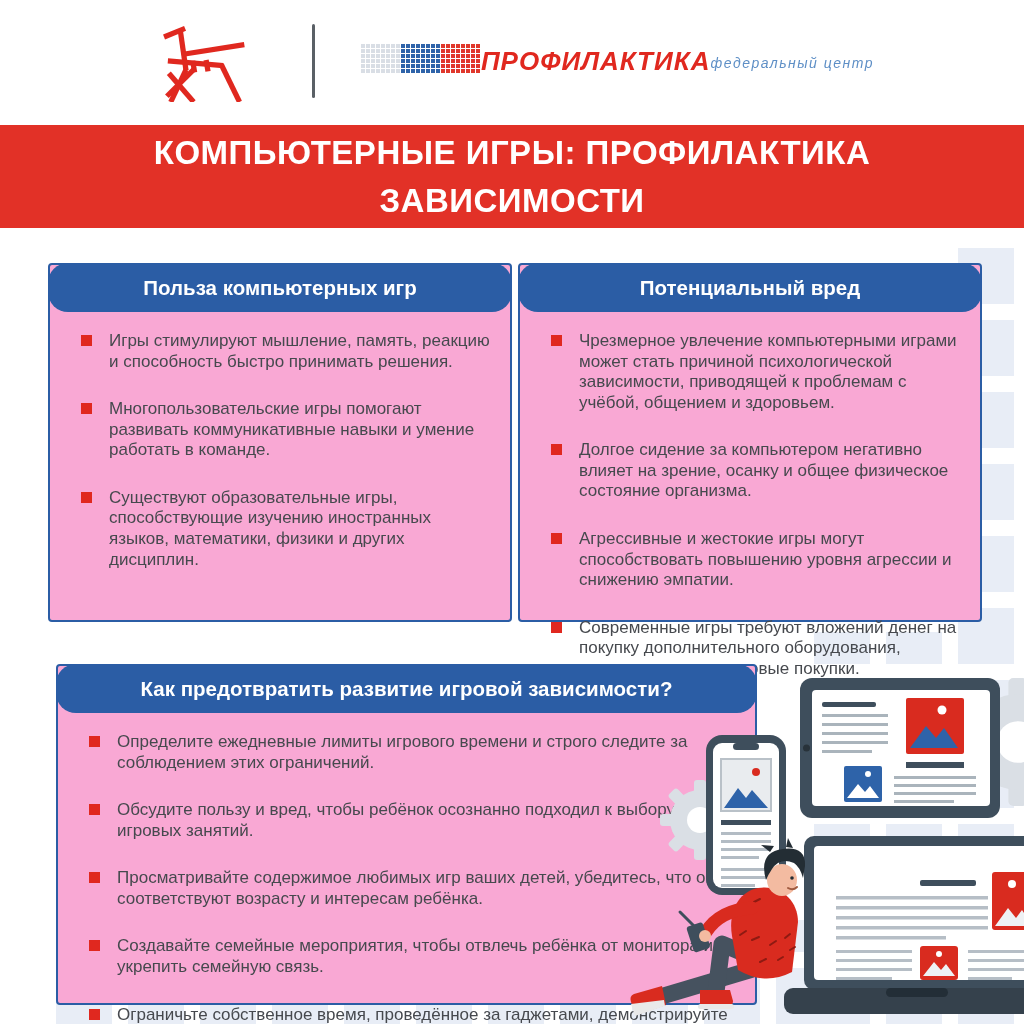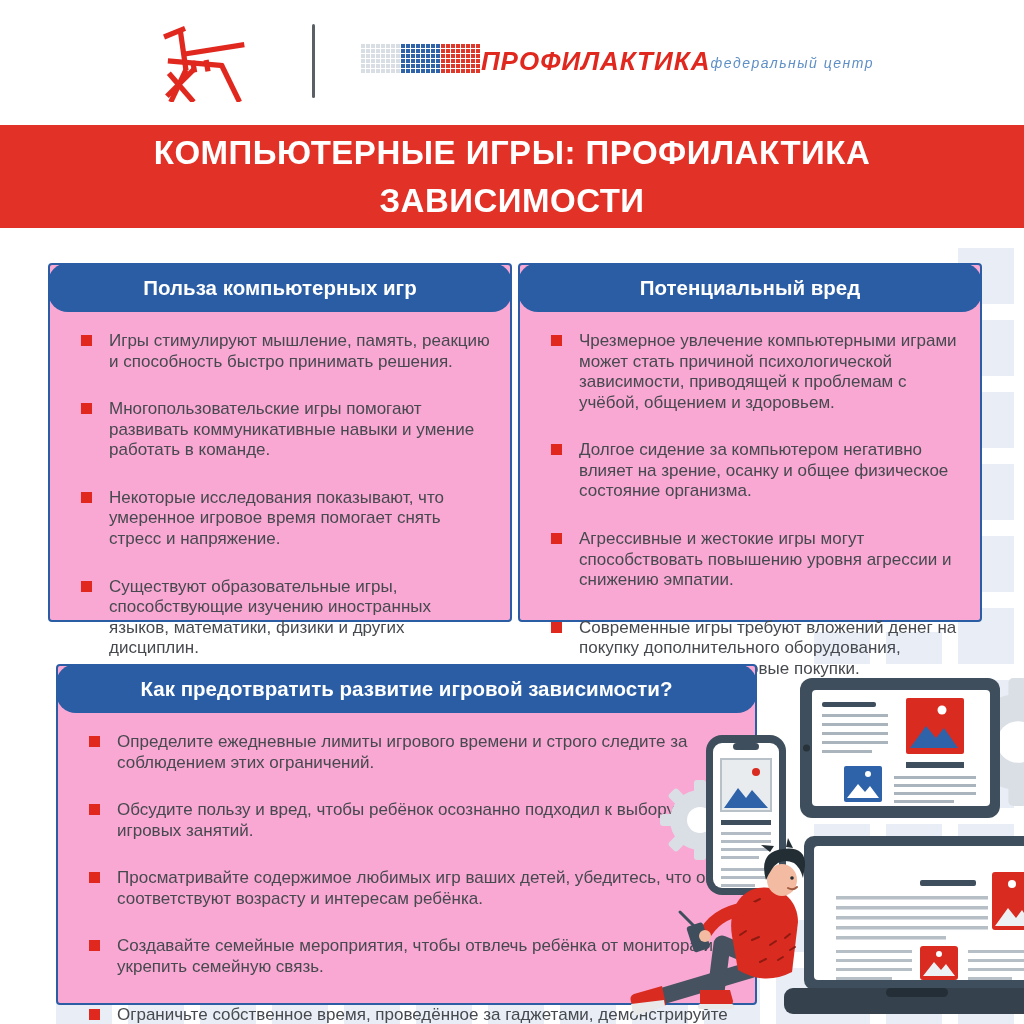--- a/index.html
+++ b/index.html
@@ -98,7 +98,6 @@
     <ul>
       <li>Игры стимулируют мышление, память, реакцию и способность быстро принимать решения.</li>
       <li>Многопользовательские игры помогают развивать коммуникативные навыки и умение работать в команде.</li>
-      <li>Некоторые исследования показывают, что умеренное игровое время помогает снять стресс и напряжение.</li>
       <li>Существуют образовательные игры, способствующие изучению иностранных языков, математики, физики и других дисциплин.</li>
     </ul>
   </div>

